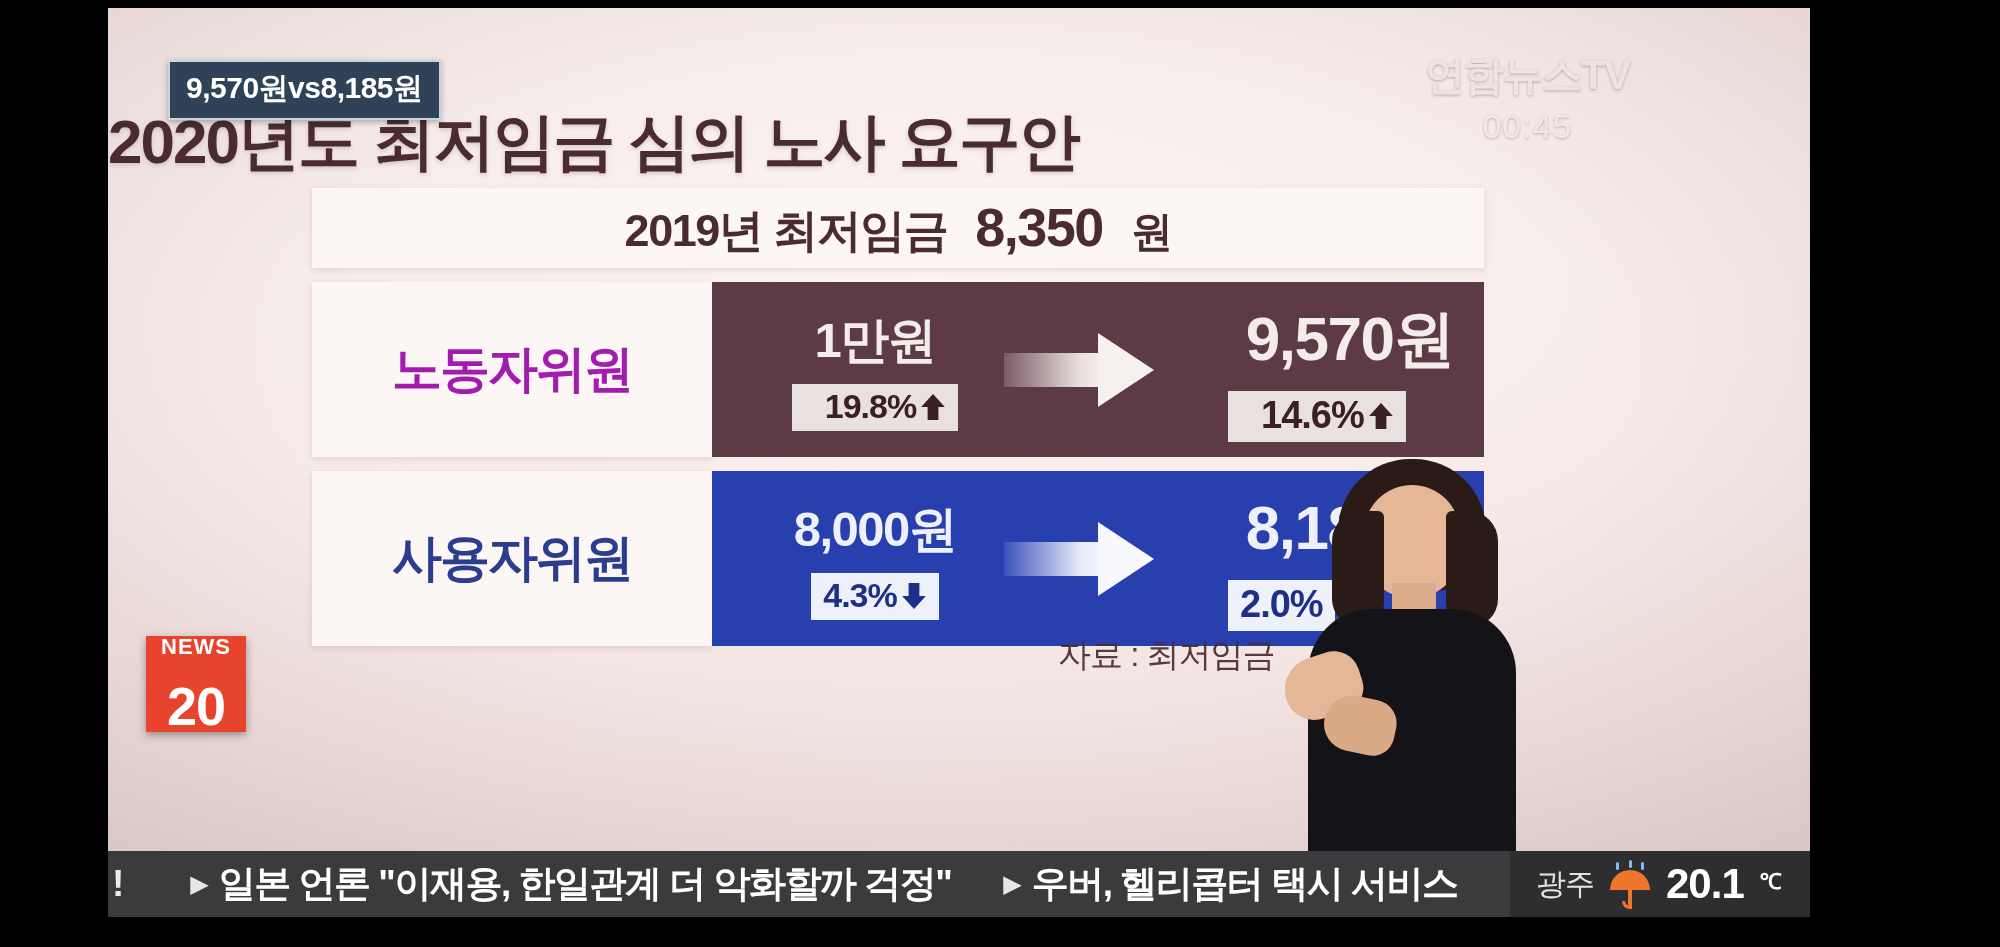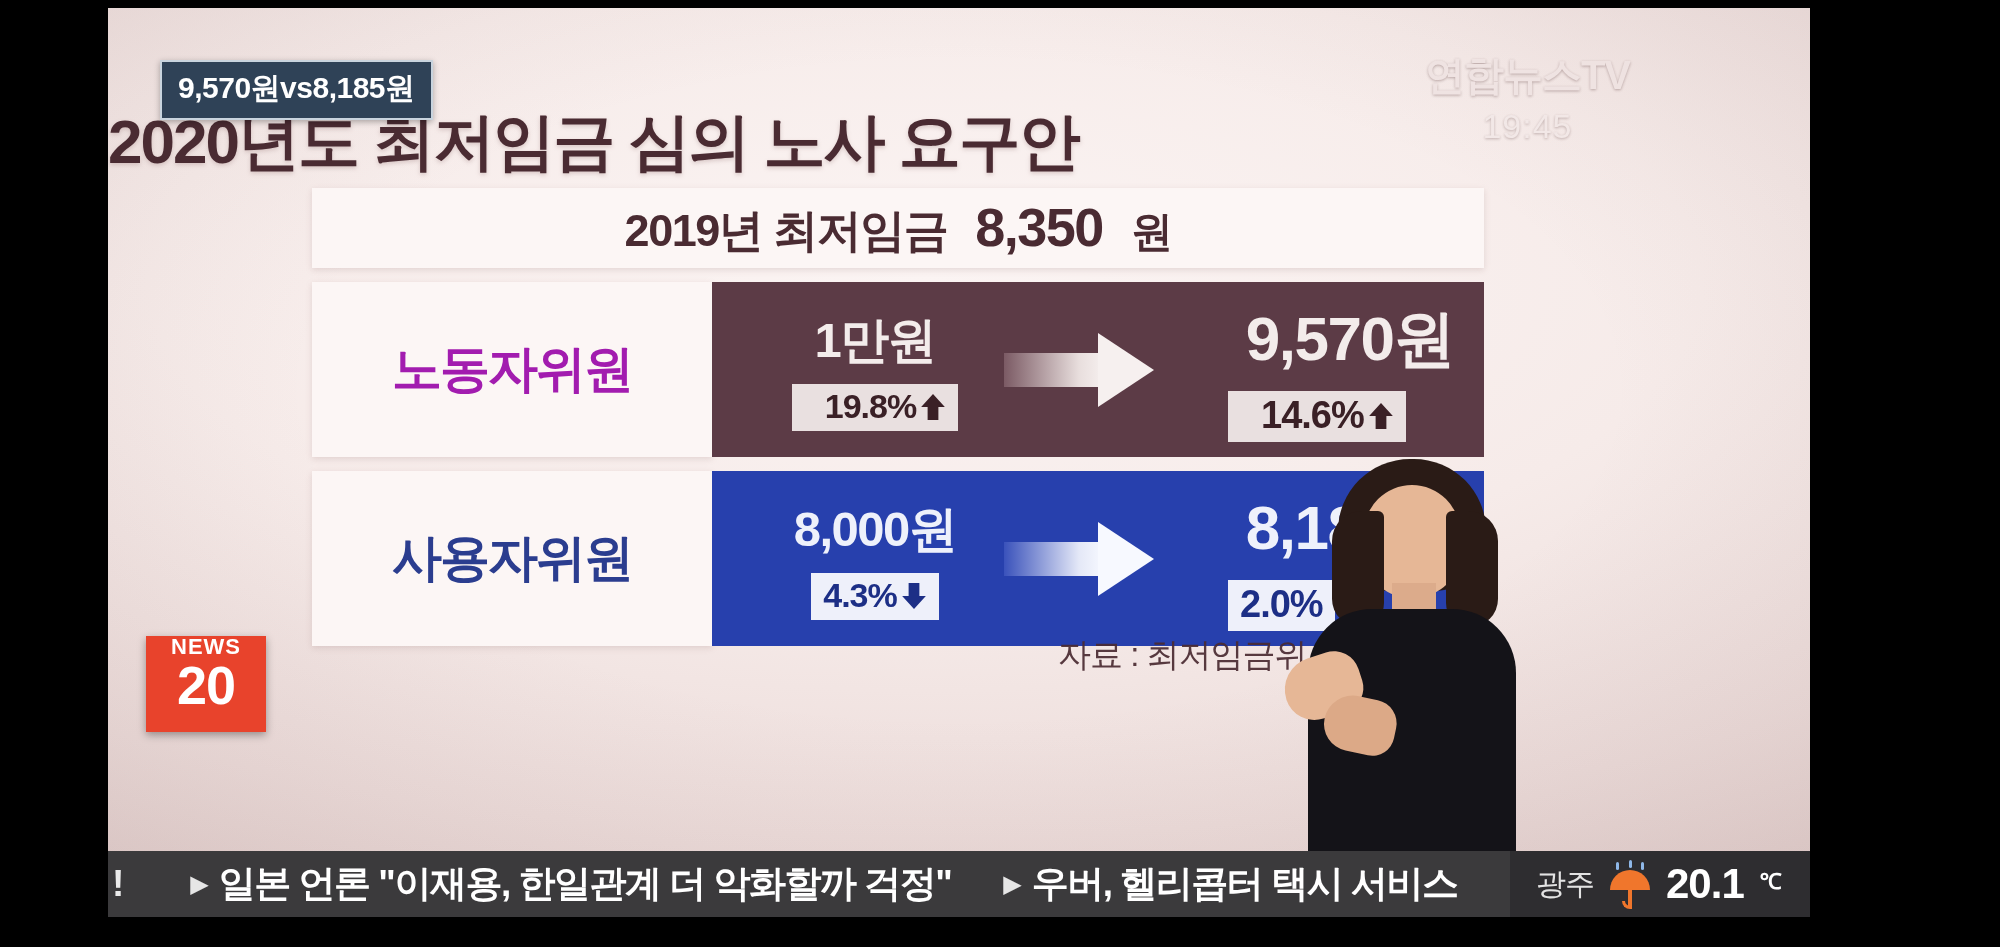--- a/index.html
+++ b/index.html
@@ -50,7 +50,7 @@
 
   
   #corner-badge {
-    position:absolute; left:52px; top:52px; z-index:22;
+    position:absolute; left:60px; top:52px; z-index:22;
     background:#2f4257; border:2px solid #c9d4de;
     padding:6px 16px 9px 16px;
     box-shadow:0 2px 6px rgba(0,0,0,.3);

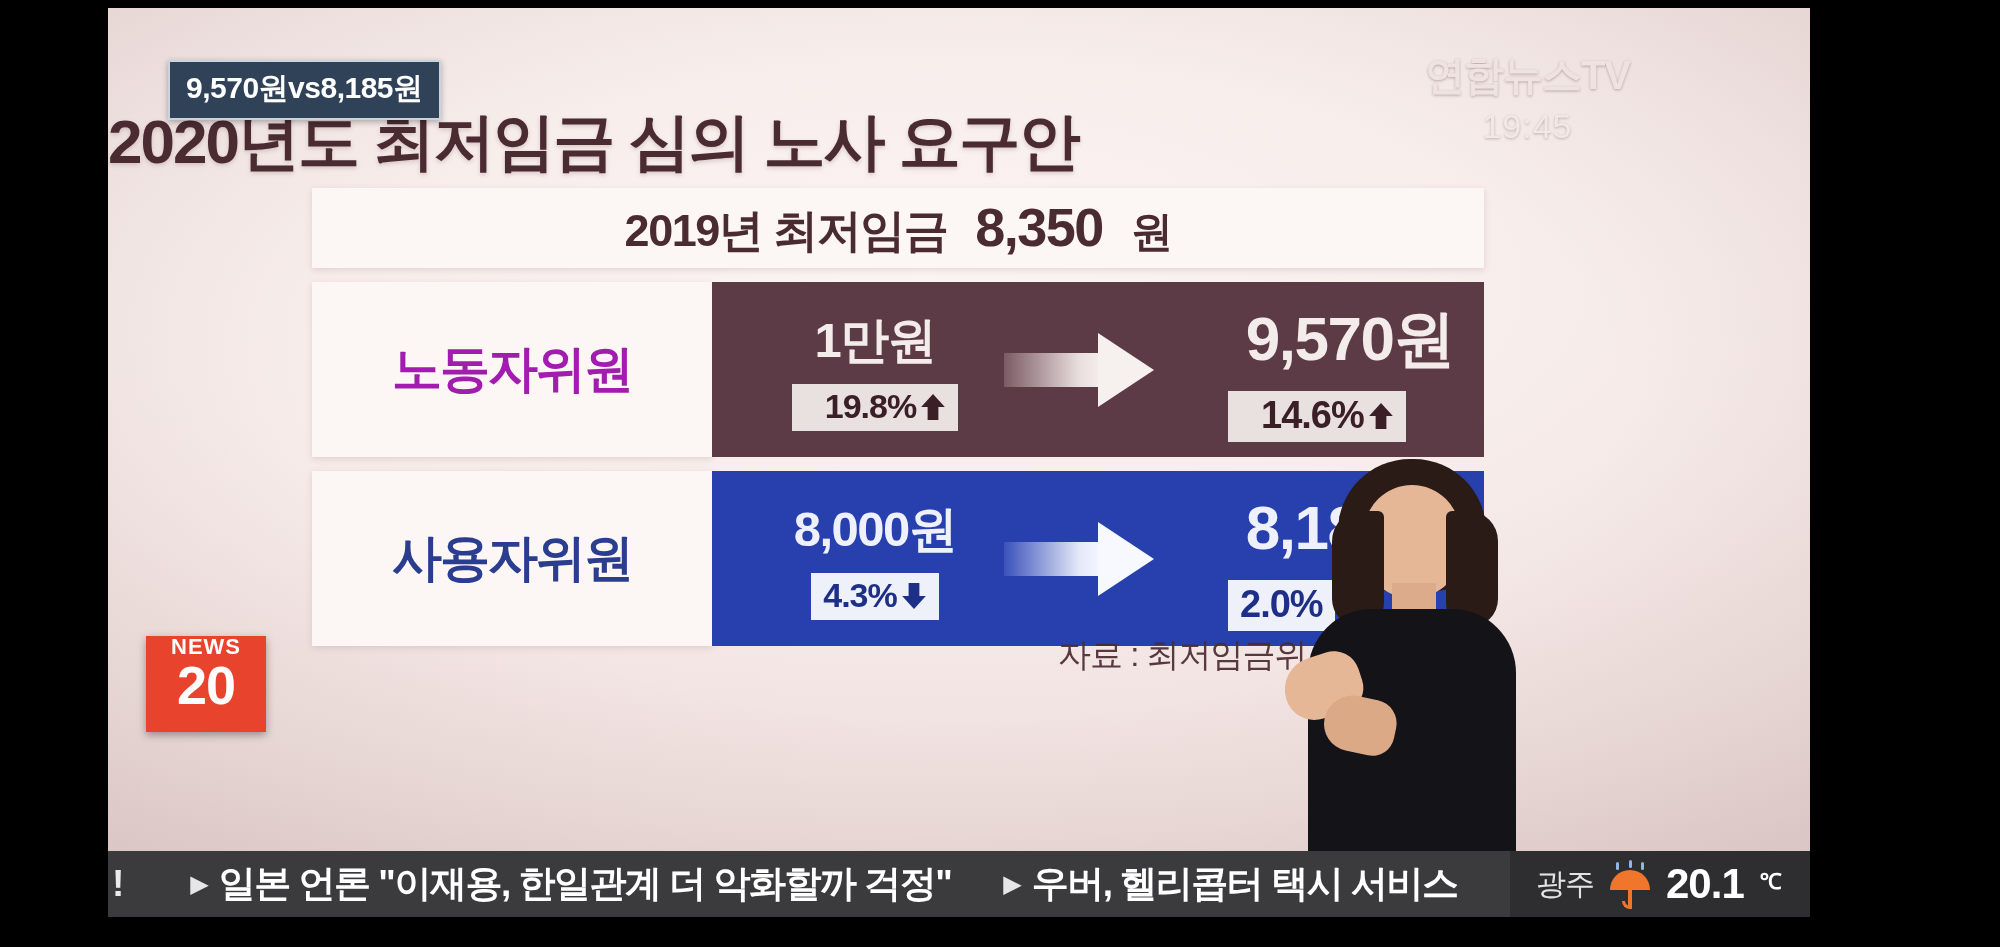--- a/index.html
+++ b/index.html
@@ -206,7 +206,7 @@
 
     <div id="channel-bug">
       <div id="channel-name">연합뉴스TV</div>
-      <div id="clock">19:45</div>
+      <div id="clock">00:45</div>
     </div>
 
     <div id="corner-badge">

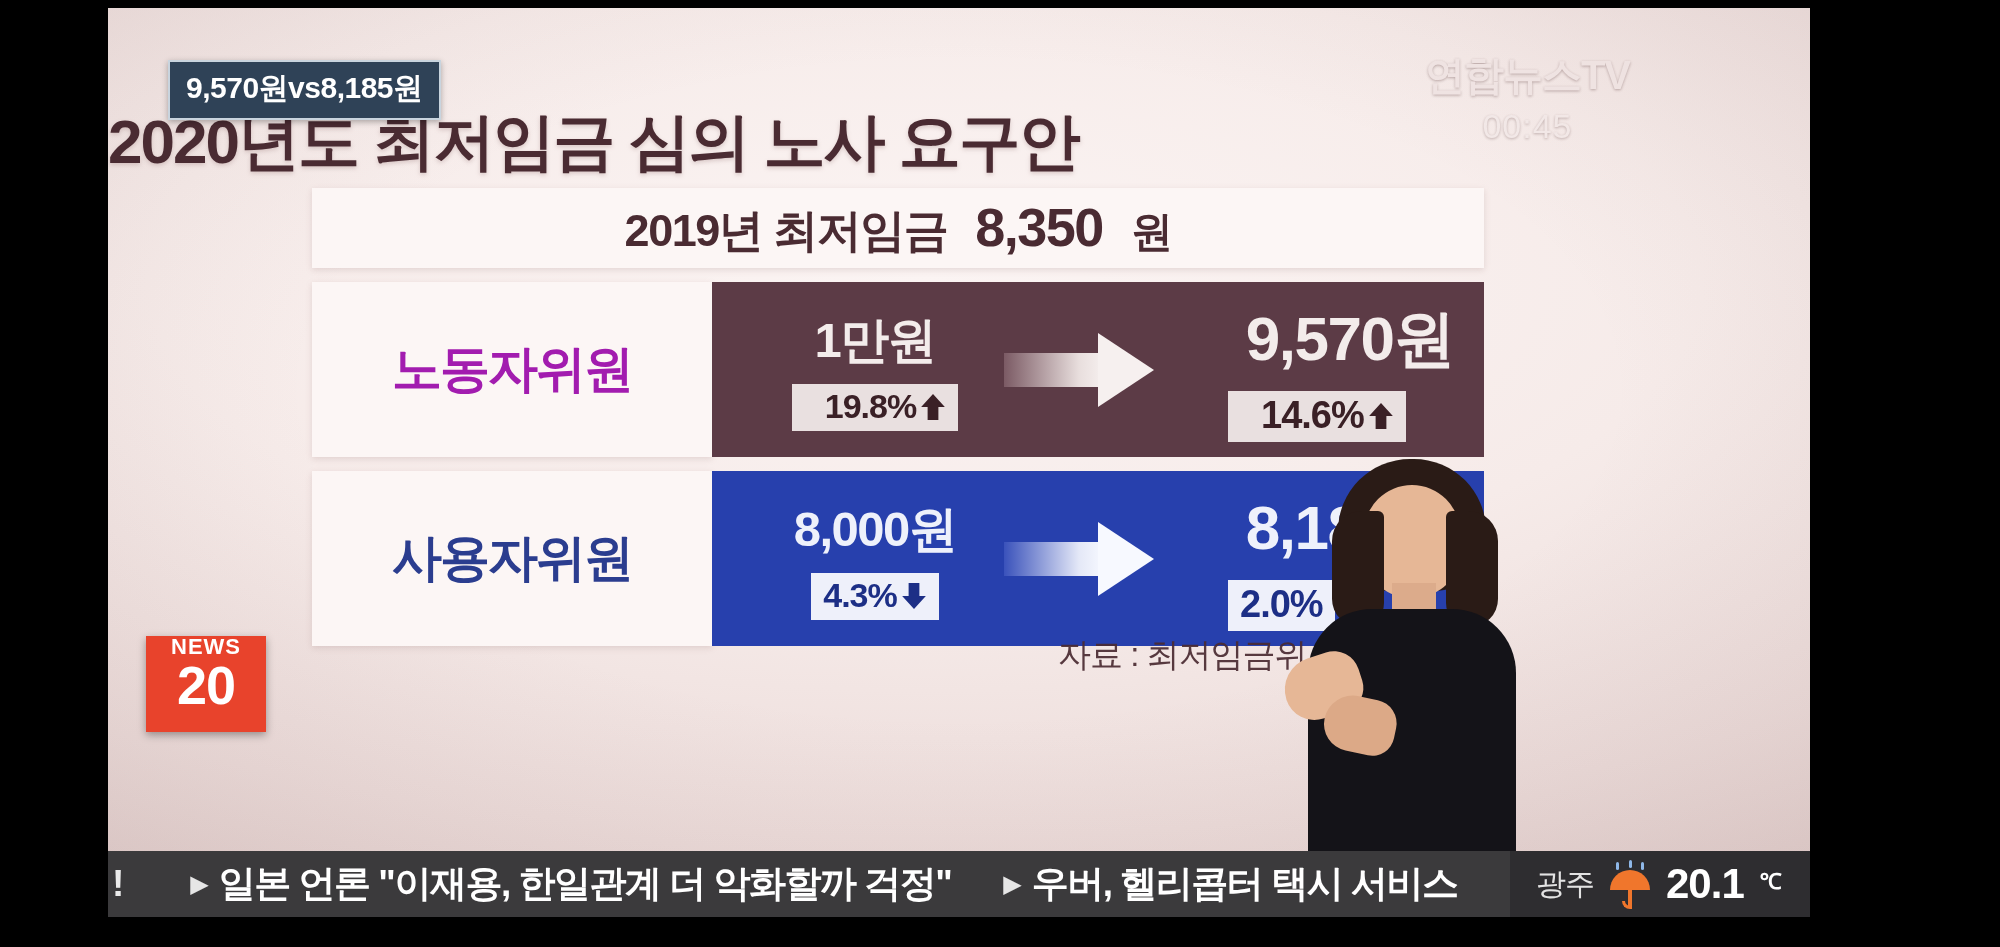--- a/index.html
+++ b/index.html
@@ -148,8 +148,8 @@
   
   #news-logo {
     position:absolute; left:38px; top:628px; z-index:25;
-    width:120px; height:96px; background:#e8432c;
-    display:flex; flex-direction:column; align-items:center; justify-content:flex-start;
+    width:100px; height:96px; background:#e8432c;
+    display:flex; flex-direction:column; align-items:center; justify-content:space-between;
     box-shadow:0 3px 8px rgba(0,0,0,.35);
   }
   #news-logo .n1 { font-size:22px; font-weight:700; color:#fff; letter-spacing:1px; line-height:1; }

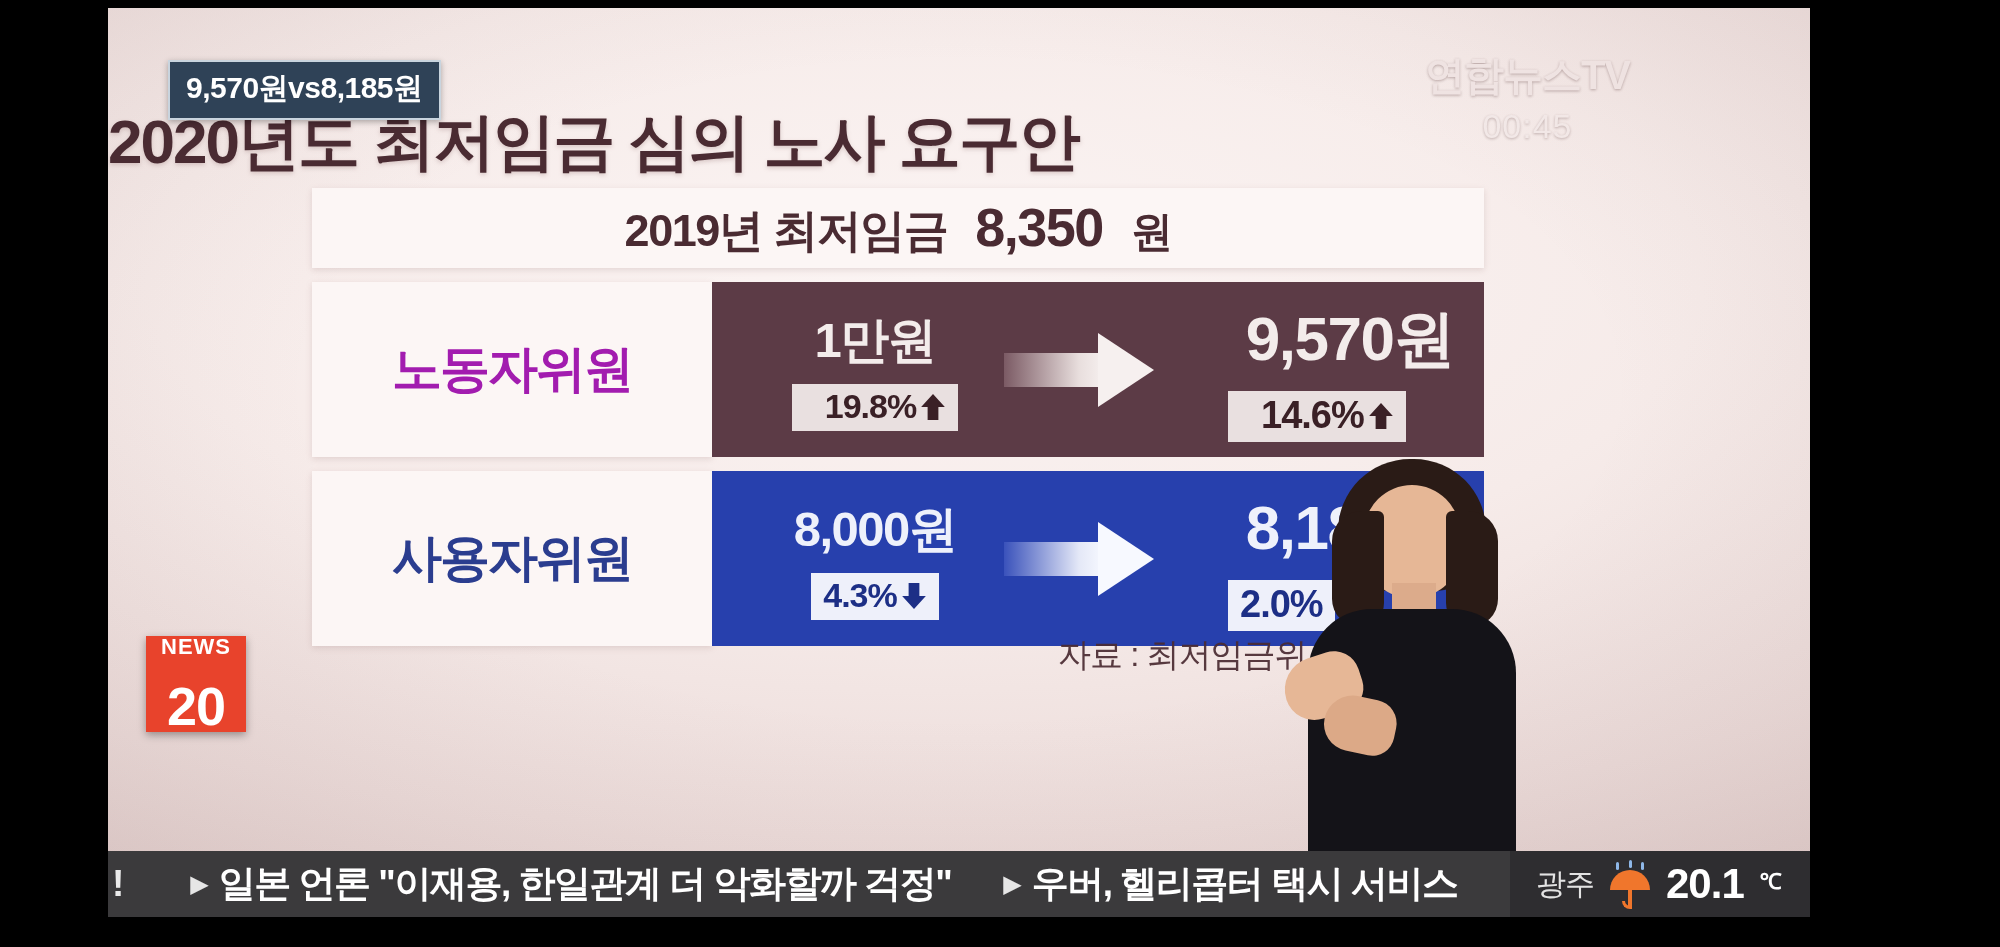--- a/index.html
+++ b/index.html
@@ -288,7 +288,7 @@
 
     </div>
 
-    <div id="source-note">자료 : 최저임금위</div>
+    <div id="source-note">자료 : 최저임금</div>
 
     <div id="news-logo">
       <div class="n1">NEWS</div>

